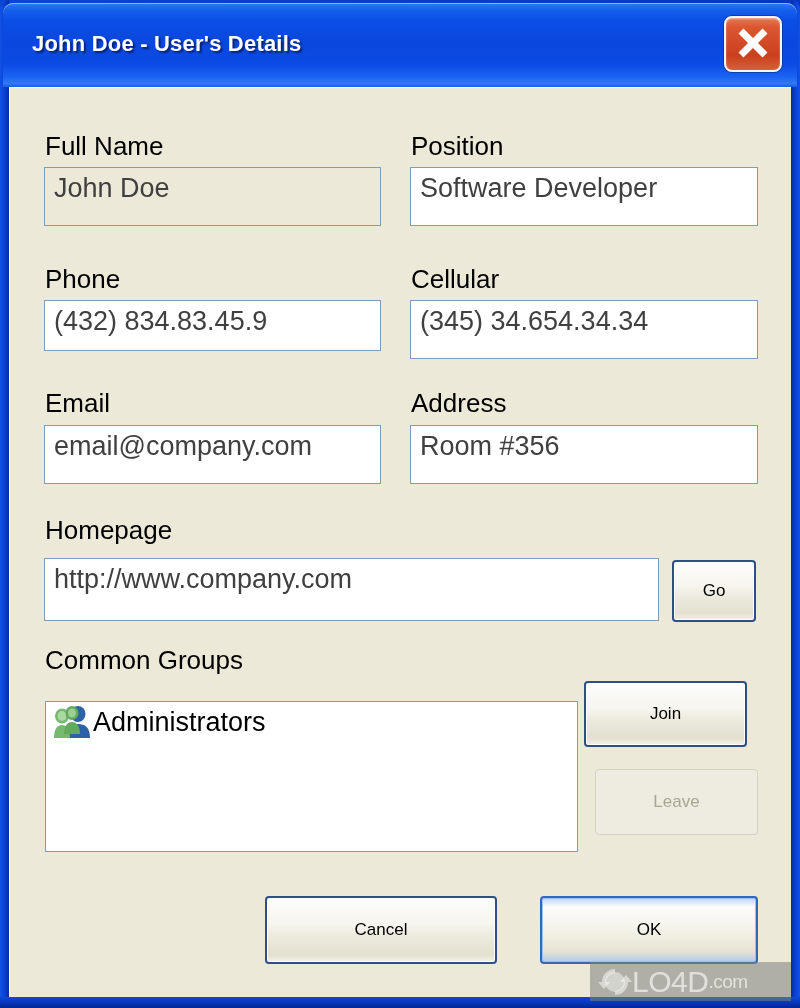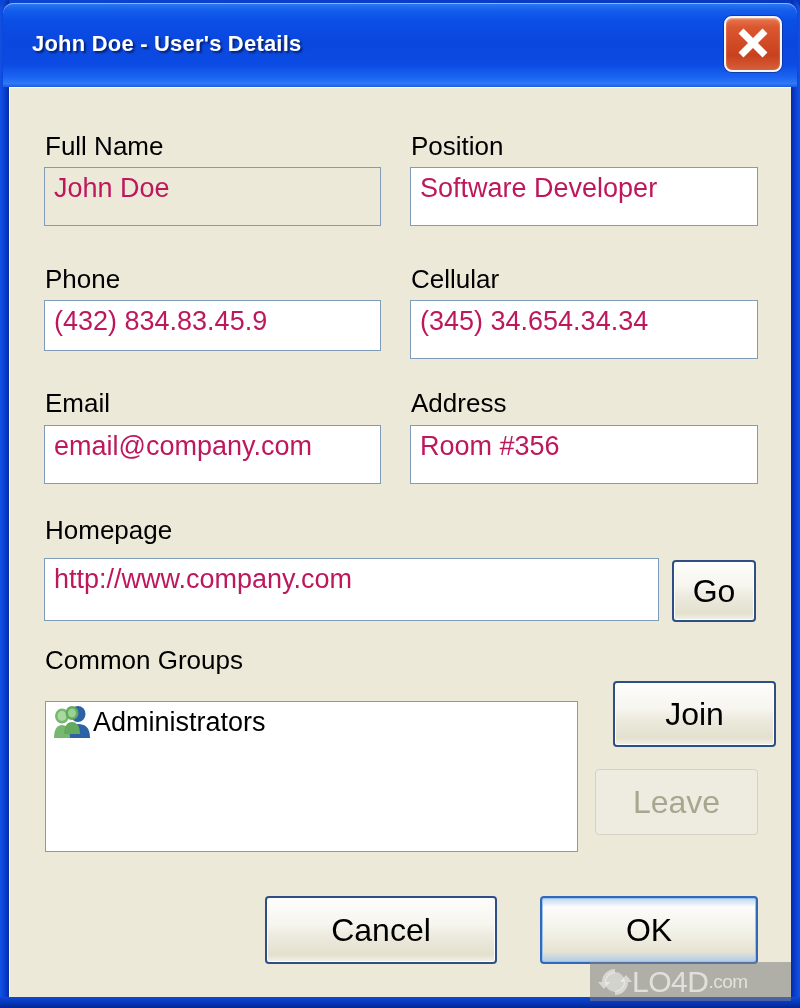--- a/index.html
+++ b/index.html
@@ -110,7 +110,7 @@
     border: 1px solid #7F9DB9;
     background: #FFFFFF;
     box-sizing: border-box;
-    color: #be185d;
+    color: #404040;
     font-size: 27px;
     line-height: 1;
     padding: 7px 0 0 9px;

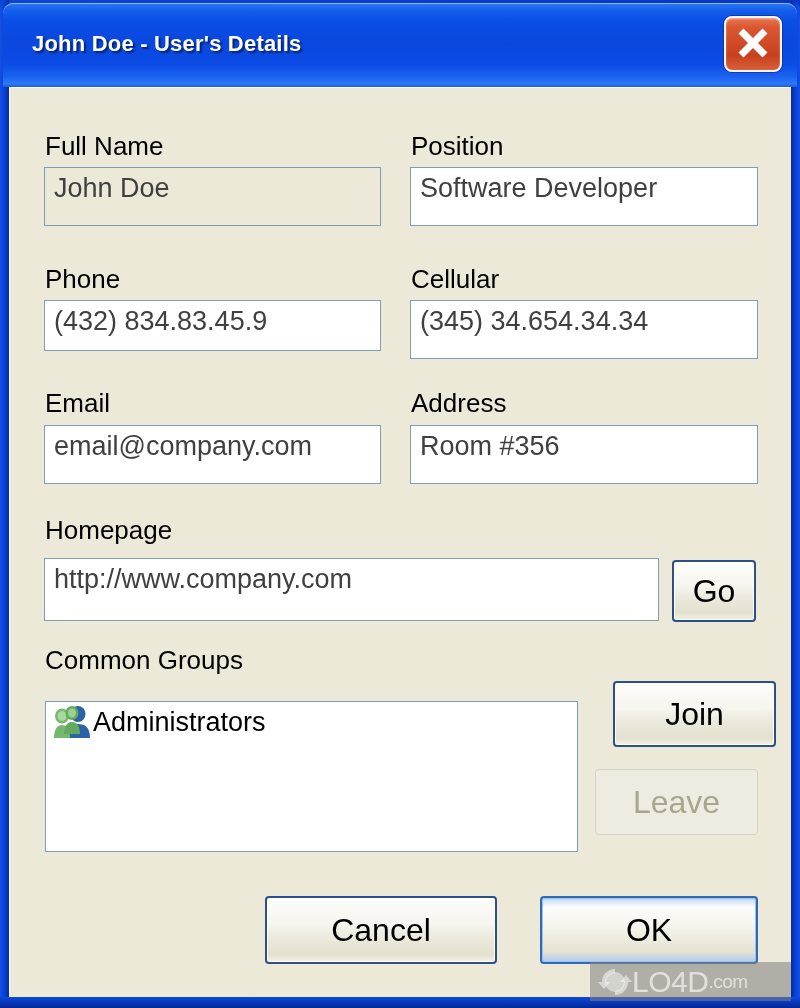--- a/index.html
+++ b/index.html
@@ -127,7 +127,7 @@
     border-radius: 4px;
     background: linear-gradient(180deg,#FDFDFC 0%,#F6F5EE 42%,#EDEBDF 58%,#E3E0CE 88%,#F2F1E7 100%);
     color: #000000;
-    font-size: 32px;
+    font-size: 17px;
     display: flex;
     align-items: center;
     justify-content: center;

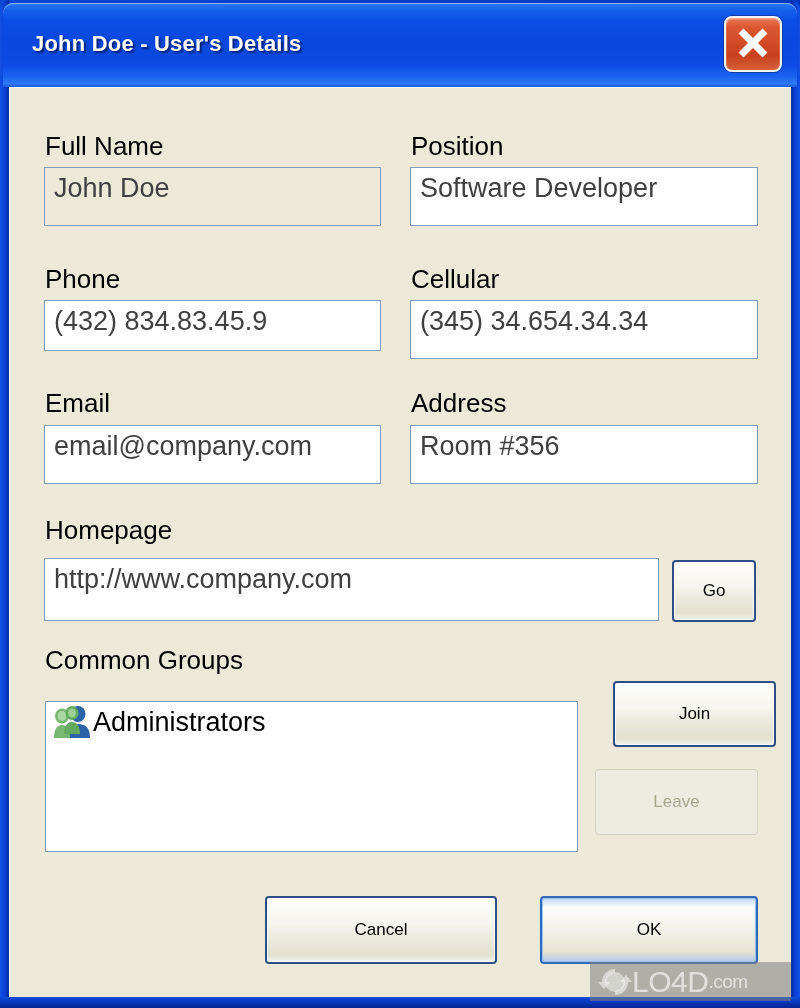--- a/index.html
+++ b/index.html
@@ -259,7 +259,7 @@
       </div>
     </div>
 
-    <div class="btn default" style="left:604px; top:594px; width:163px; height:66px;">Join</div>
+    <div class="btn default" style="left:575px; top:594px; width:163px; height:66px;">Join</div>
     <div class="btn disabled" style="left:586px; top:682px; width:163px; height:66px;">Leave</div>
 
     <div class="btn default" style="left:256px; top:809px; width:232px; height:68px;">Cancel</div>

